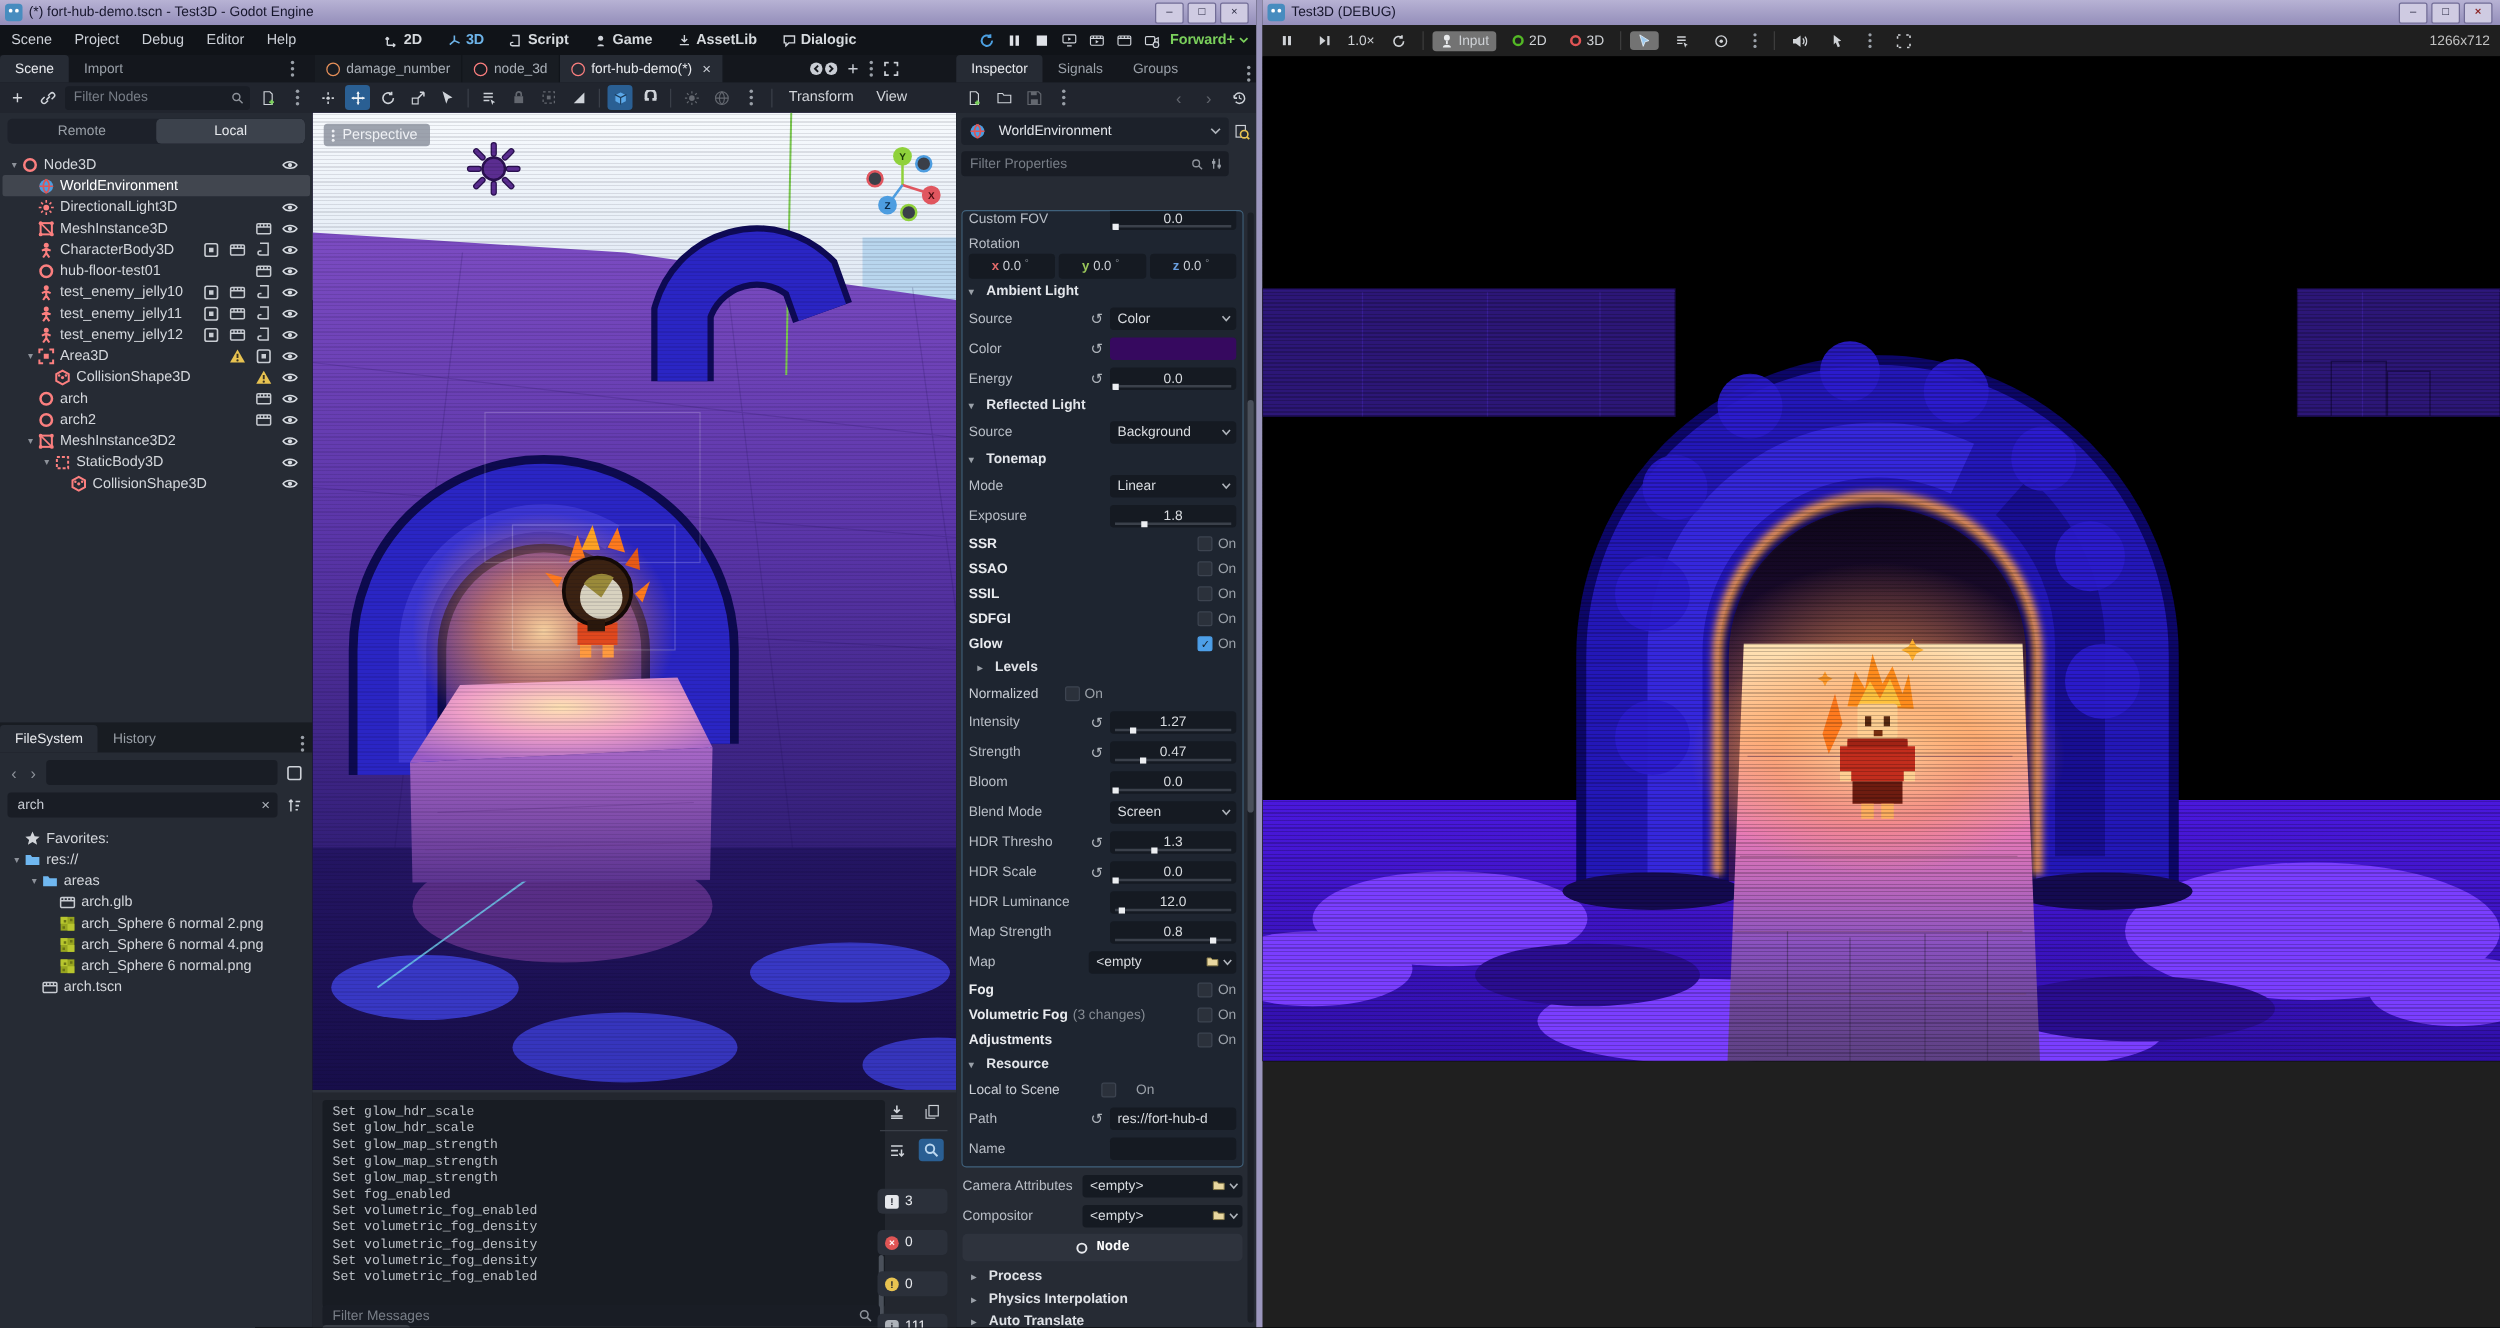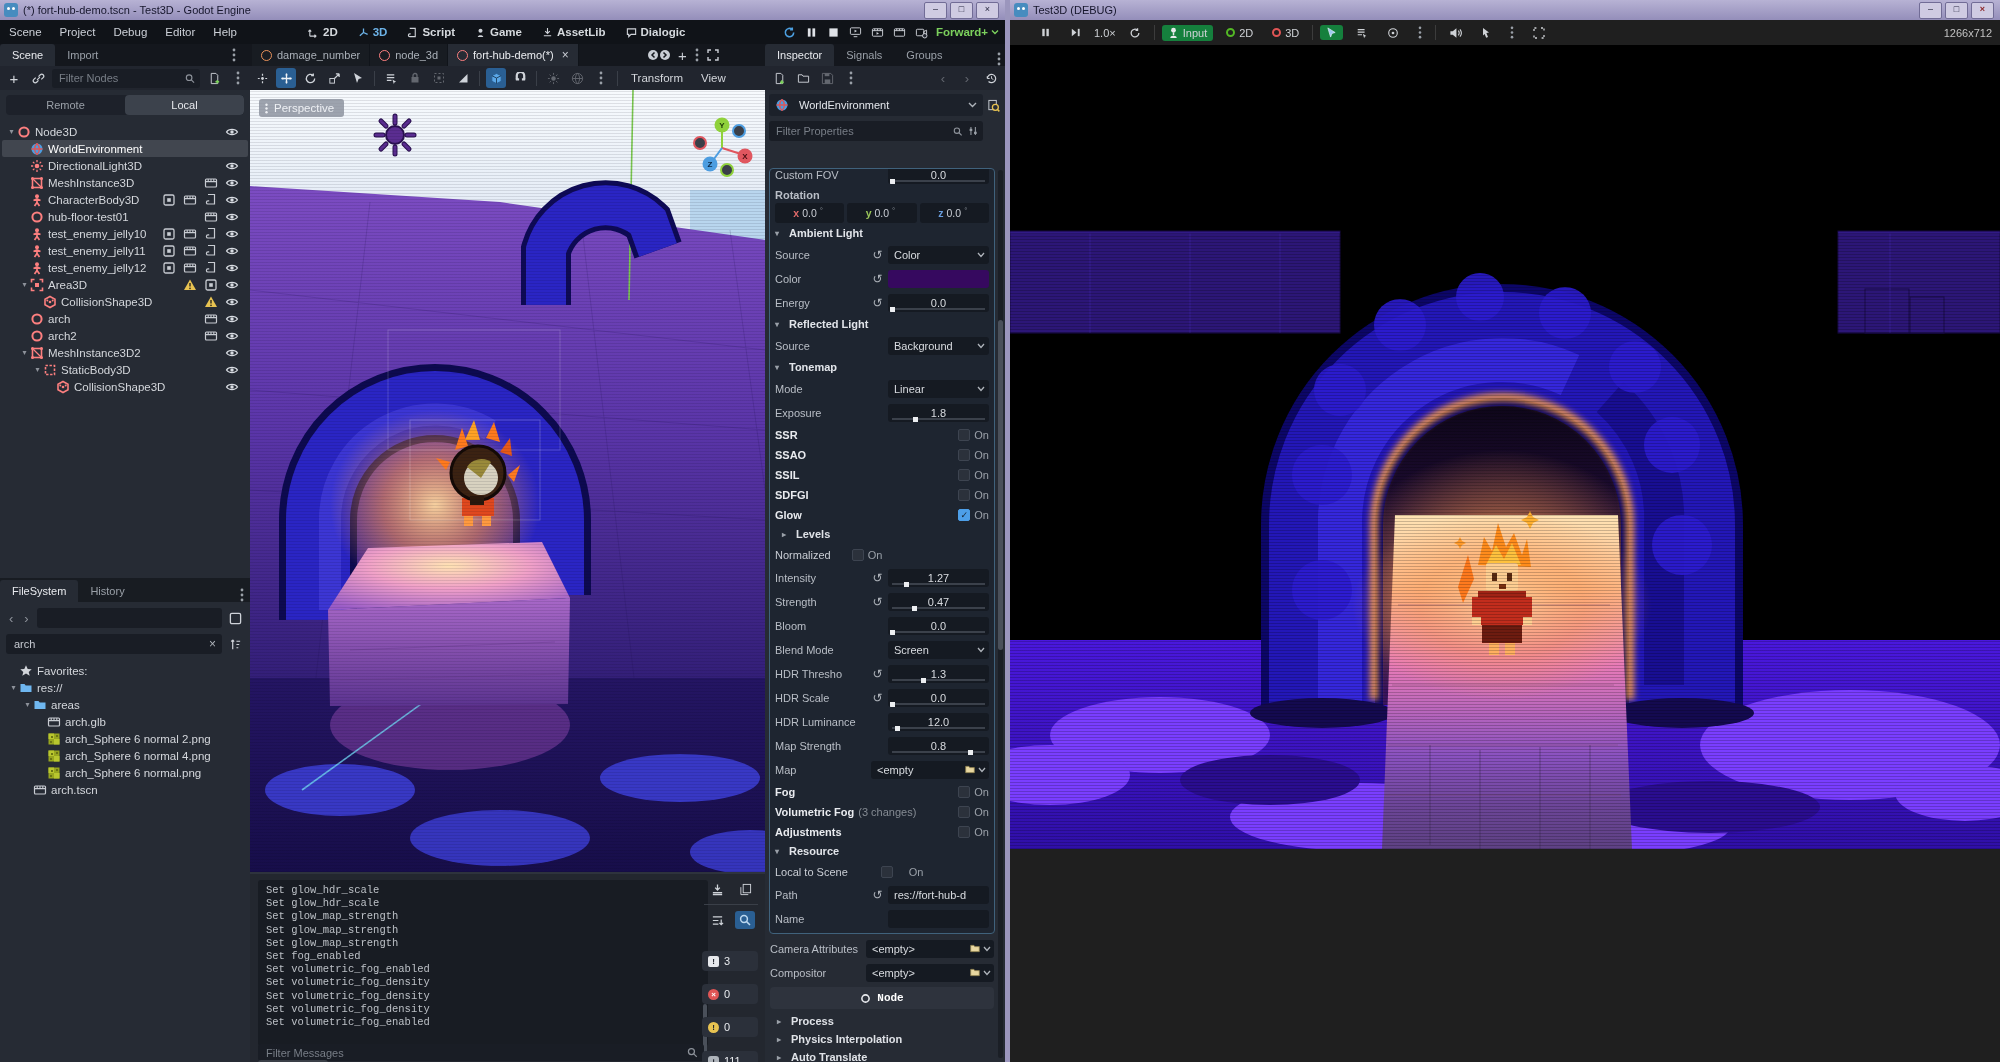--- a/index.html
+++ b/index.html
@@ -132,7 +132,7 @@
   
   #game{position:absolute;left:1005px;top:0;width:995px;height:1062px;background:#1f1f1f;
     border-left:5px solid #9b96bd;box-sizing:border-box;}
-  .gtoolbar{position:absolute;left:16px;top:20px;right:0;height:25px;background:#1f1f1f;display:flex;
+  .gtoolbar{position:absolute;left:0;top:20px;right:0;height:25px;background:#1f1f1f;display:flex;
     align-items:center;gap:7px;padding:0 8px;color:#cfd2d6;}
   .gsep{width:1px;height:15px;background:#3c3c3c;}
   .gbtn{display:flex;align-items:center;gap:4px;padding:2px 6px;border-radius:3px;}

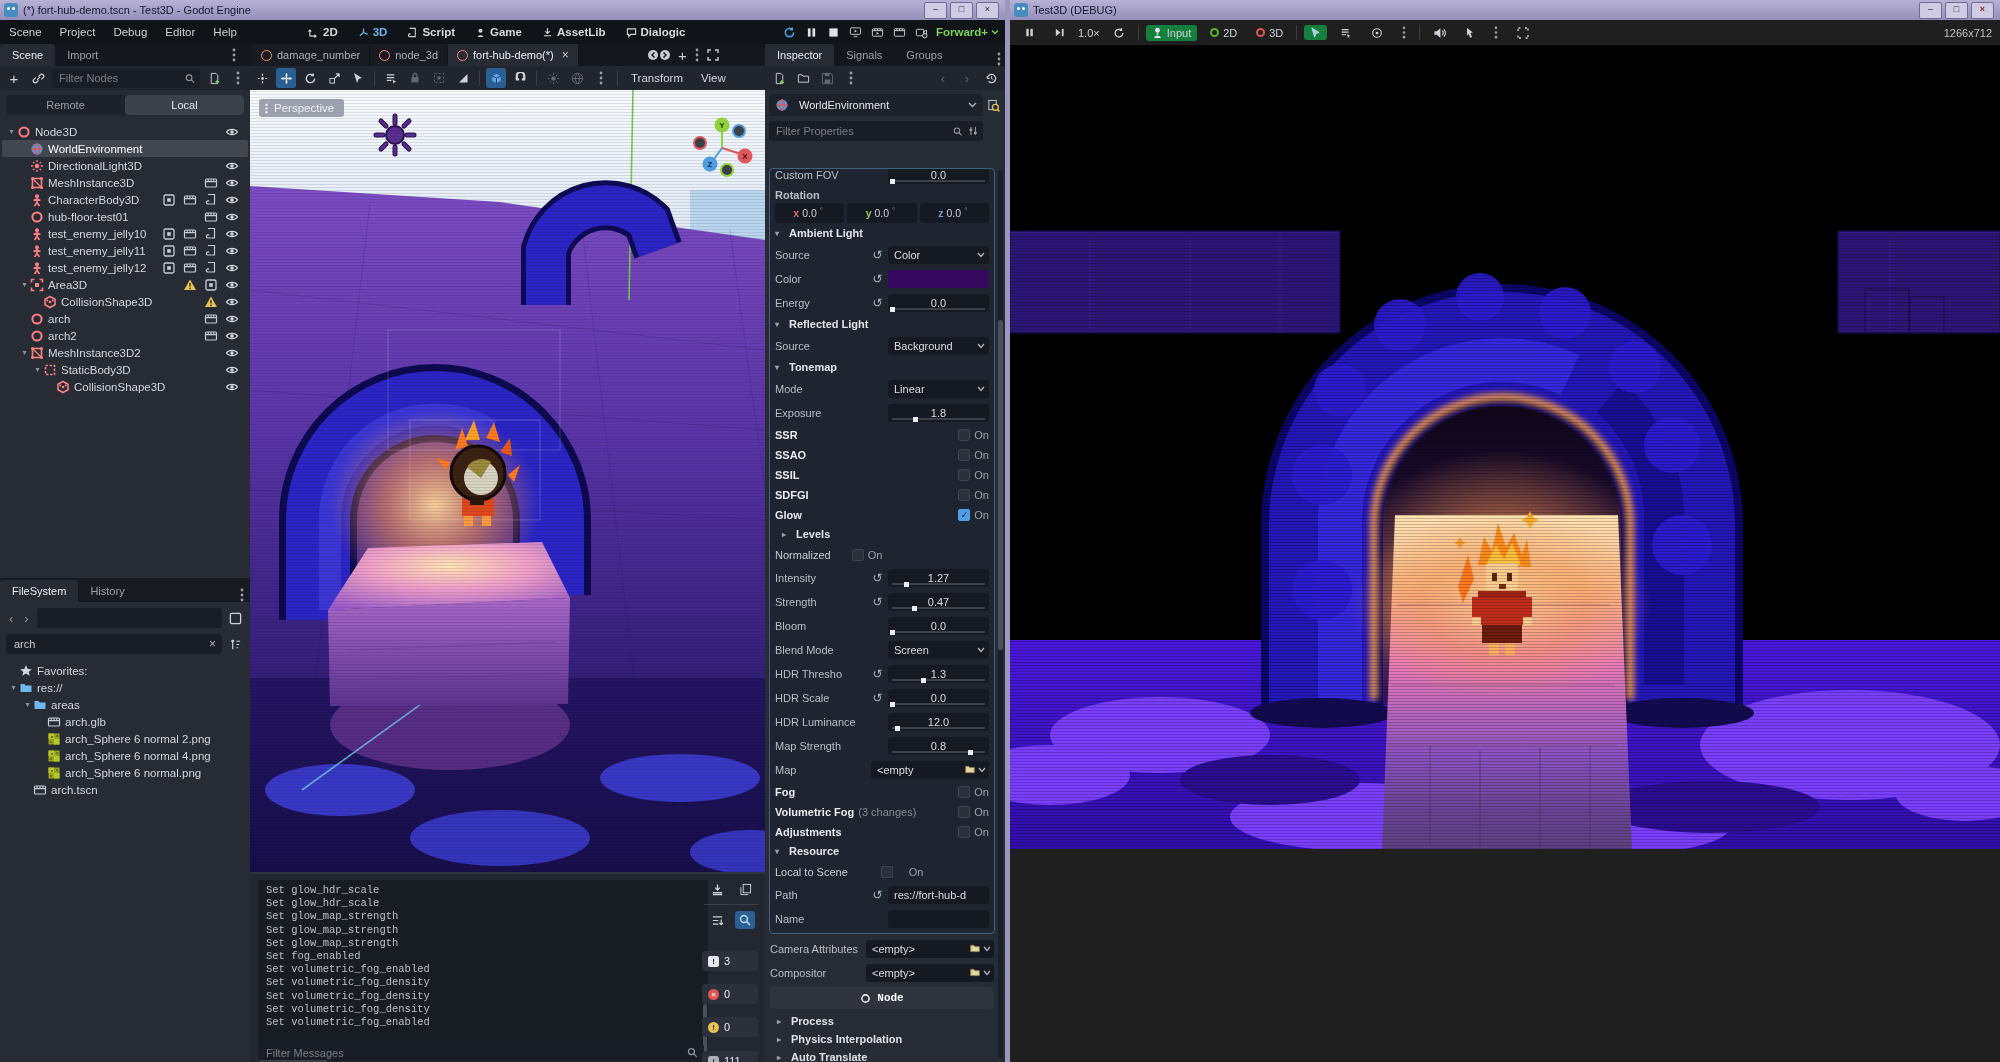--- a/index.html
+++ b/index.html
@@ -136,7 +136,7 @@
     align-items:center;gap:7px;padding:0 8px;color:#cfd2d6;}
   .gsep{width:1px;height:15px;background:#3c3c3c;}
   .gbtn{display:flex;align-items:center;gap:4px;padding:2px 6px;border-radius:3px;}
-  .gbtn.active{background:#15803d;}
+  .gbtn.active{background:#737373;}
   .gring{width:9px;height:9px;border-radius:50%;border:2px solid;box-sizing:border-box;}
   #grender{position:absolute;left:0;top:45px;width:990px;height:804px;background:#000;overflow:hidden;}
   .gscan{position:absolute;inset:0;background:repeating-linear-gradient(0deg,rgba(0,0,0,.20) 0 1px,transparent 1px 3px);pointer-events:none;}

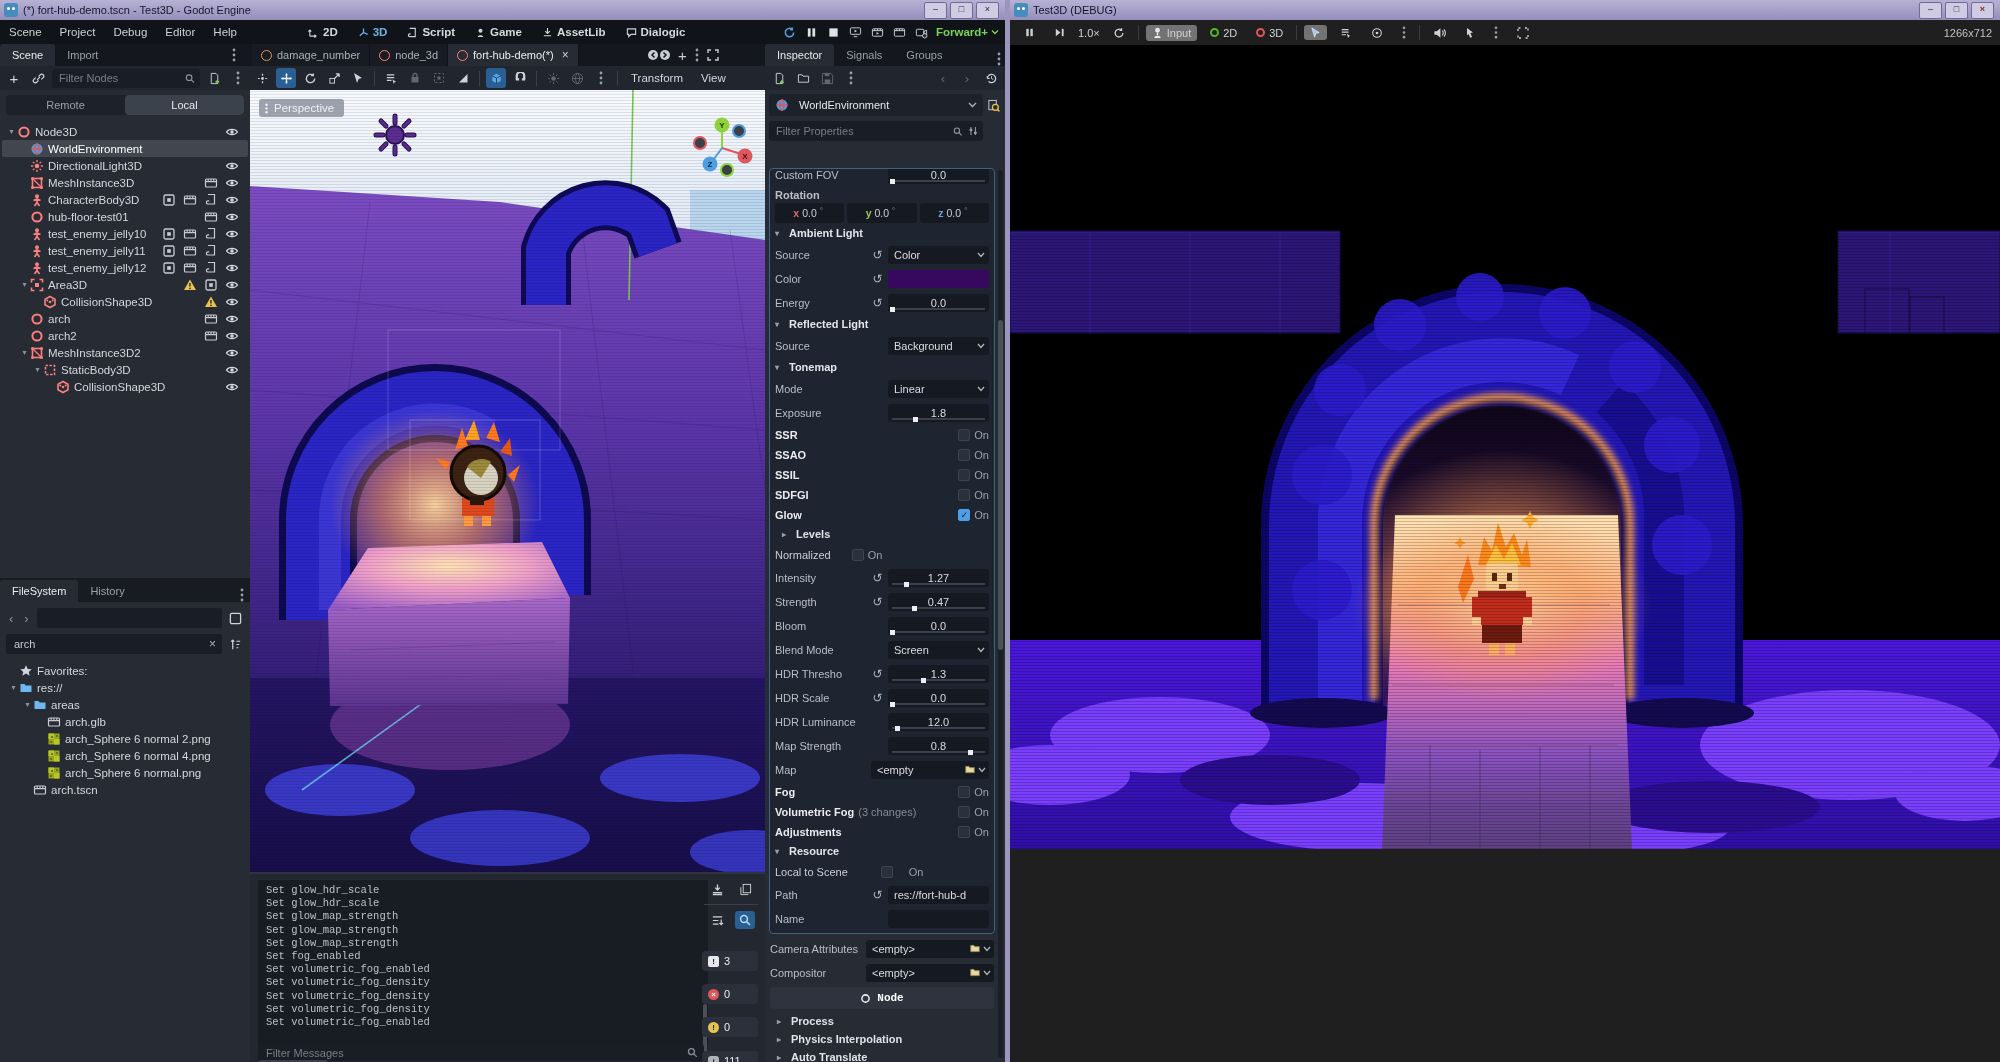--- a/index.html
+++ b/index.html
@@ -1296,7 +1296,7 @@
               <div class="knob" style="left: calc(2%);"></div>
             </div>
           </div>
-          <div class="irow" style="min-height: 15px; font-weight: bold;">
+          <div class="irow" style="min-height: 15px;">
             <span class="lbl">Rotation</span>
           </div>
           <div class="rotrow">

